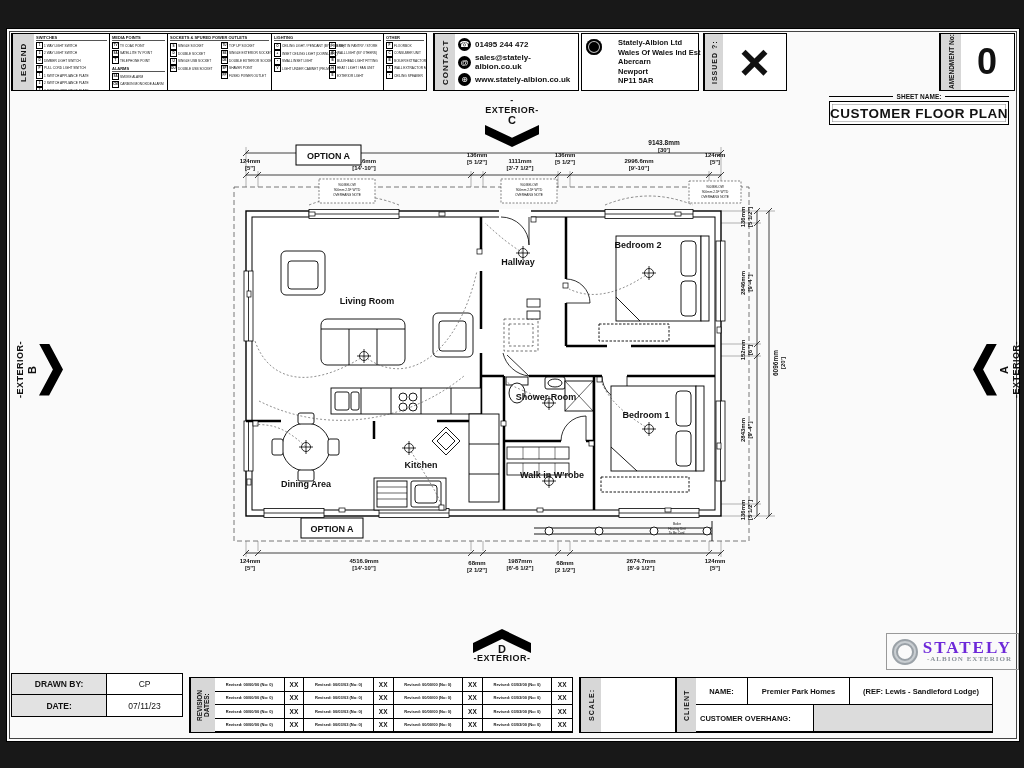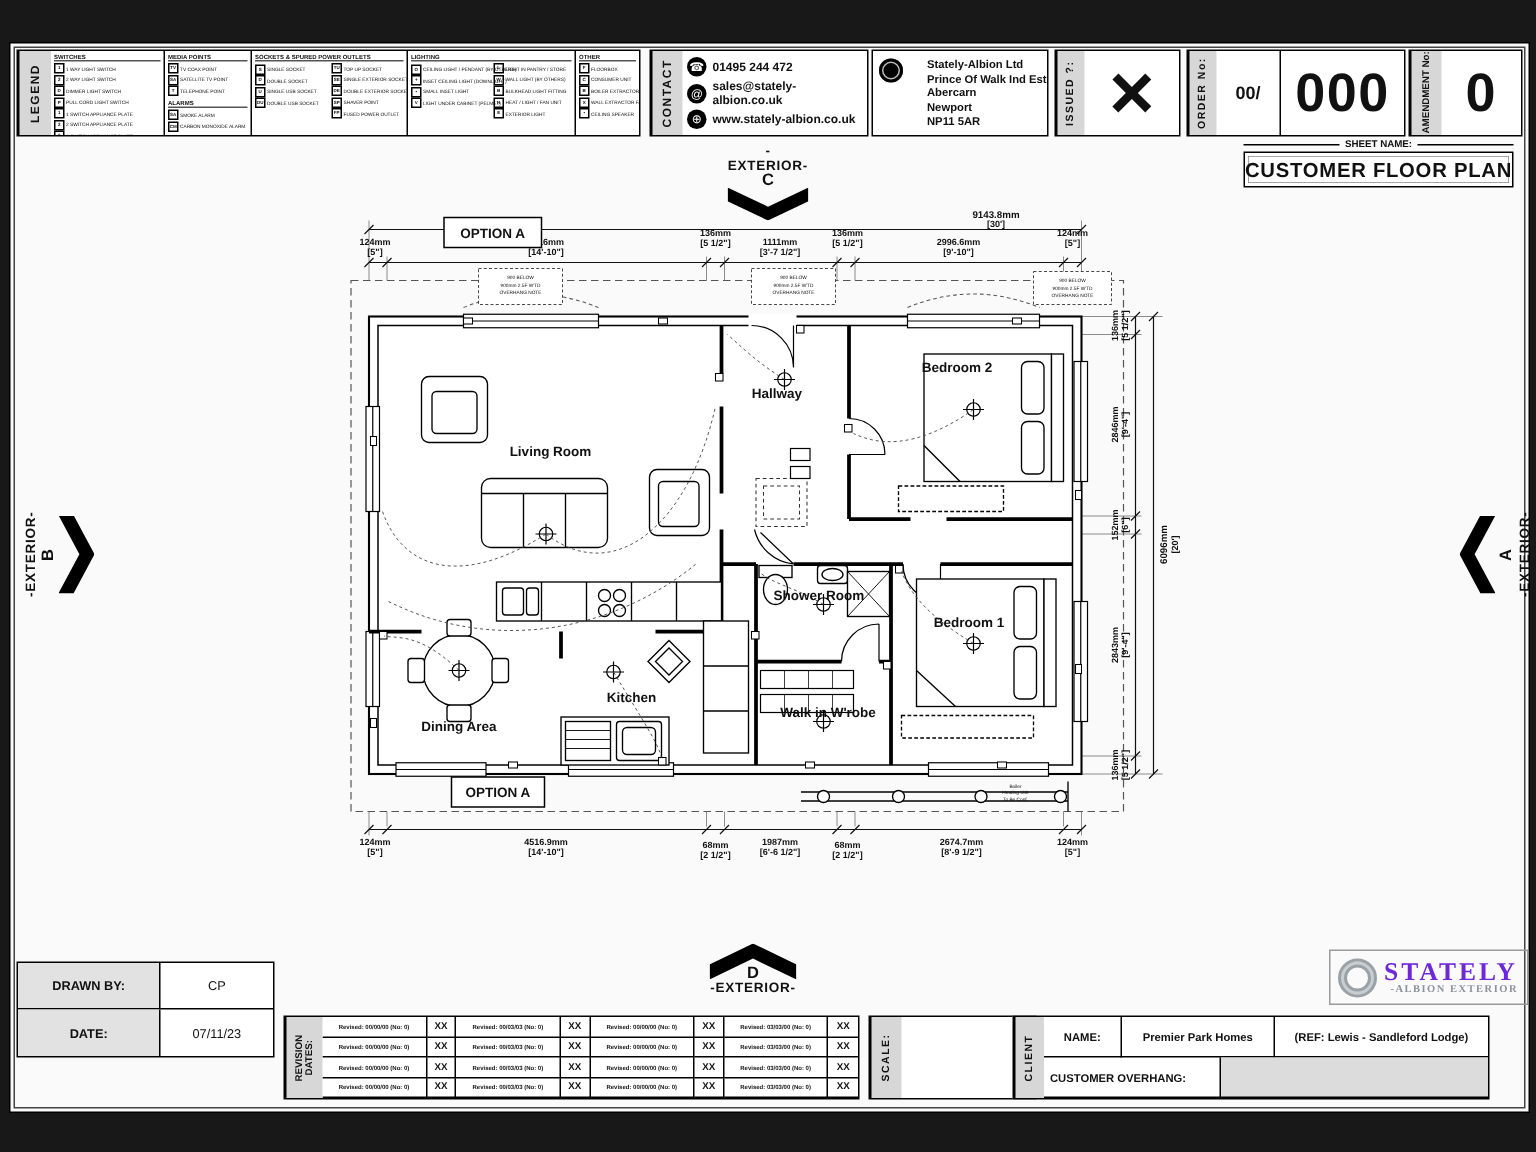--- a/index.html
+++ b/index.html
@@ -306,7 +306,7 @@
       <div class="ad-lines">
 
       <div class="ad-line">Stately-Albion Ltd</div>
-            <div class="ad-line">Prince Of Walk Ind Est</div>
+            <div class="ad-line">Wales Of Wales Ind Est</div>
             <div class="ad-line">Abercarn</div>
             <div class="ad-line">Newport</div>
             <div class="ad-line">NP11 5AR</div>

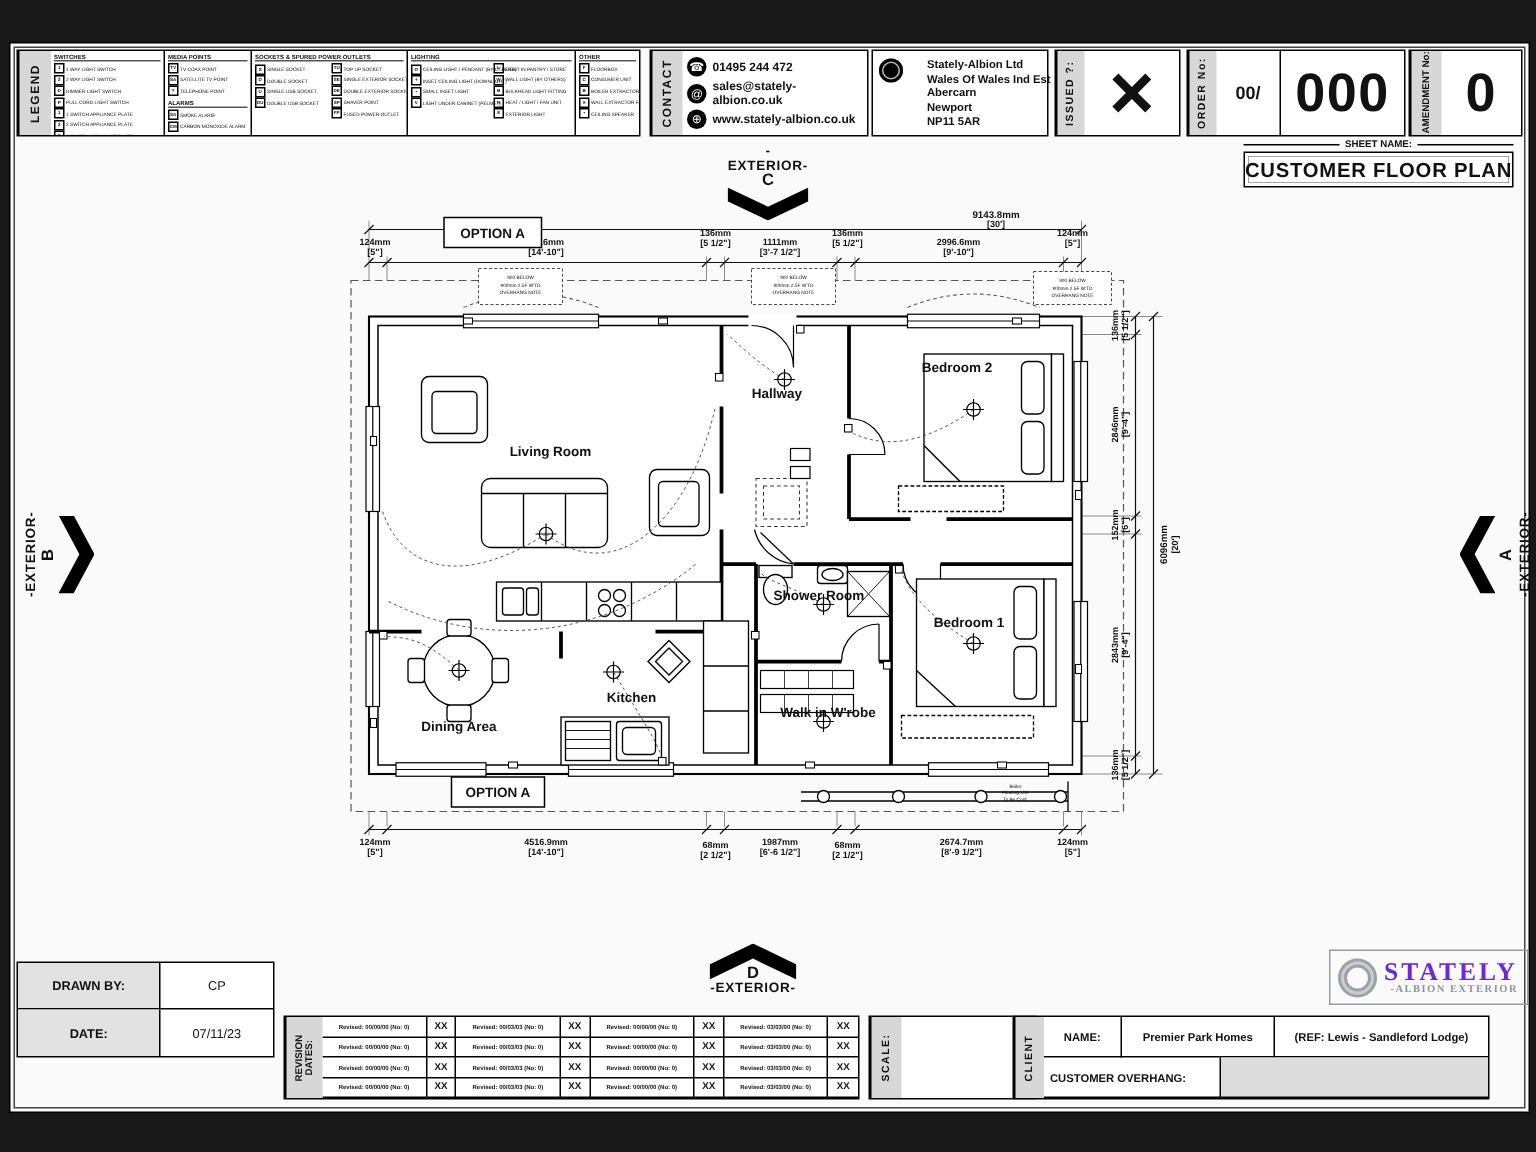--- a/index.html
+++ b/index.html
@@ -319,11 +319,6 @@
     <div class="big-x">×</div>
   </div>
 
-  <div class="box" style="left:784px;top:4px;width:146px;height:58px;">
-    <div class="vlabel" style="width:18px;border-left:none;border-right:1px solid #000;font-size:7px;">ORDER No:</div>
-    <div class="ord-prefix">00/</div>
-    <div class="ord-num">000</div>
-  </div>
 
   <div class="box" style="left:932px;top:4px;width:76px;height:58px;">
     <div class="vlabel" style="width:20px;border-left:none;border-right:1px solid #000;font-size:6.5px;letter-spacing:0;">AMENDMENT No:</div>

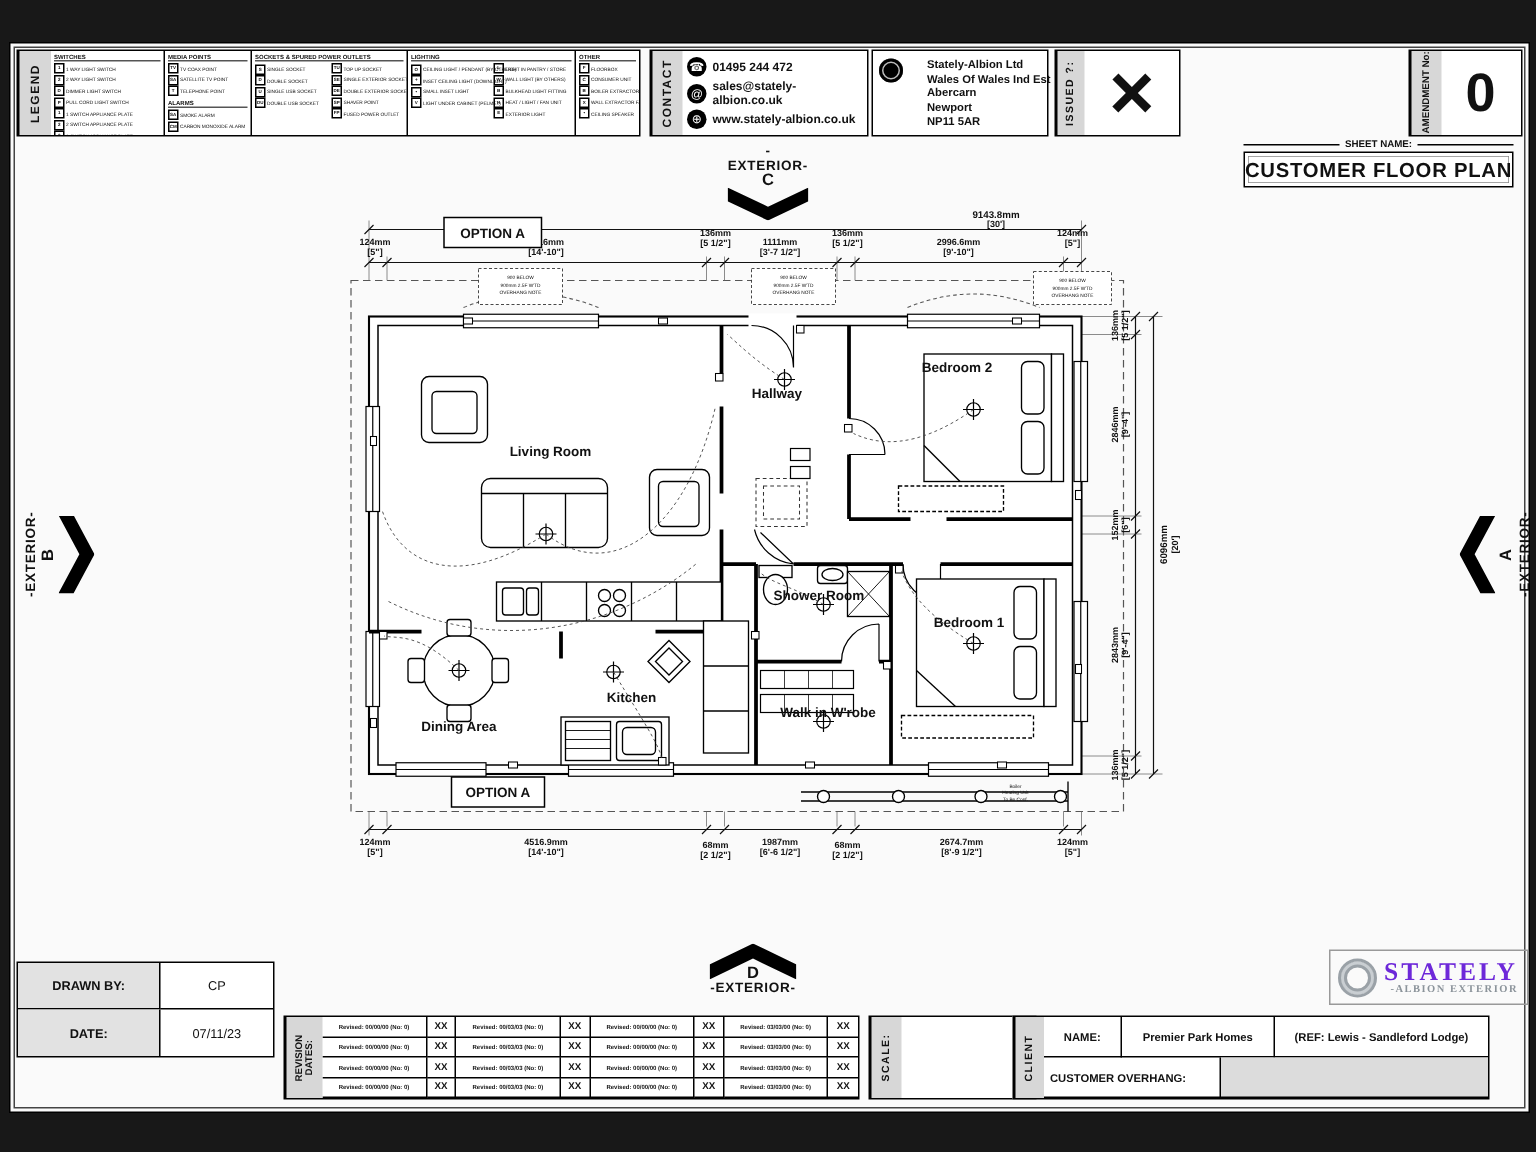--- a/index.html
+++ b/index.html
@@ -692,7 +692,7 @@
     </div>
   </div>
 
-  <div class="box" style="left:4px;top:612px;width:172px;height:64px;text-align:right;">
+  <div class="box" style="left:4px;top:644px;width:172px;height:44px;text-align:right;">
     <div class="drawn-grid">
       <div class="cell lab">DRAWN BY:</div>
       <div class="cell" style="border-right:none;">CP</div>

